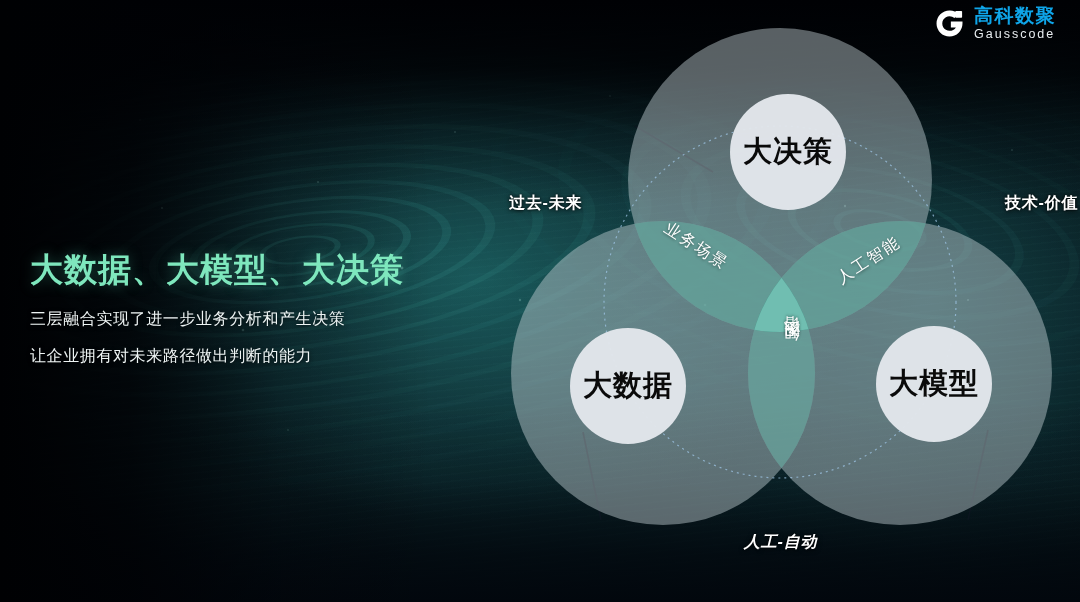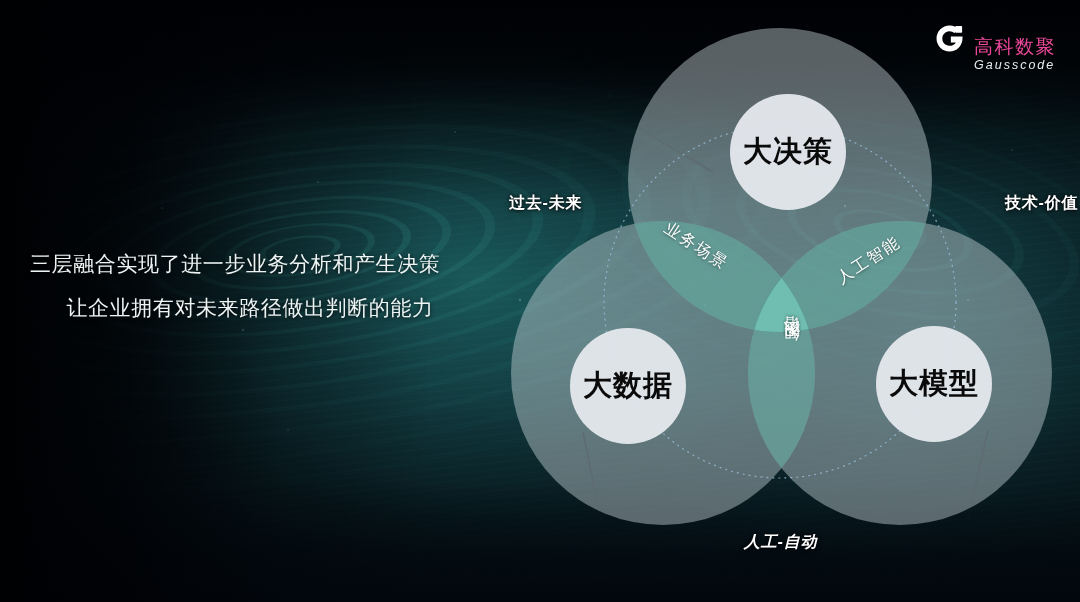--- a/index.html
+++ b/index.html
@@ -83,7 +83,7 @@
   .logo-mark{width:31px;height:31px;flex:0 0 auto;}
   .logo-words{display:flex;flex-direction:column;line-height:1;}
   .logo-cn{
-    font-size:19px;font-weight:400;color:#ec4899;letter-spacing:1.5px;margin-top:31px;
+    font-size:19px;font-weight:700;color:#0ea5e9;letter-spacing:1.5px;
   }
   .logo-en{
     font-size:12.5px;color:#e8edf0;letter-spacing:2.0px;margin-top:3px;

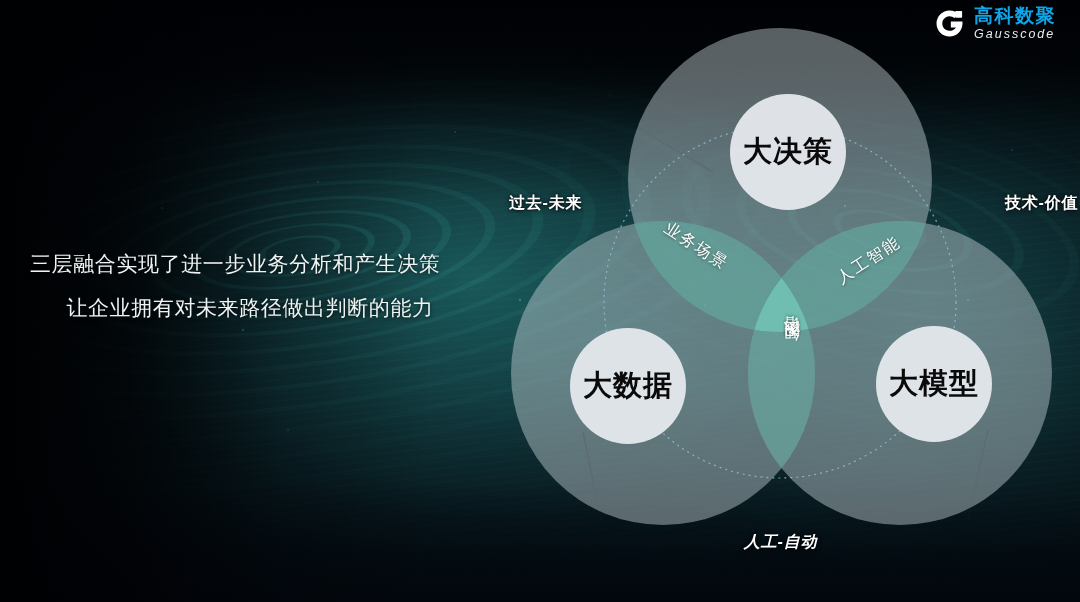--- a/index.html
+++ b/index.html
@@ -88,7 +88,6 @@
   .logo-en{
     font-size:12.5px;color:#e8edf0;letter-spacing:2.0px;margin-top:3px;
     font-weight:400;
-    font-style:italic;
   }
 
   

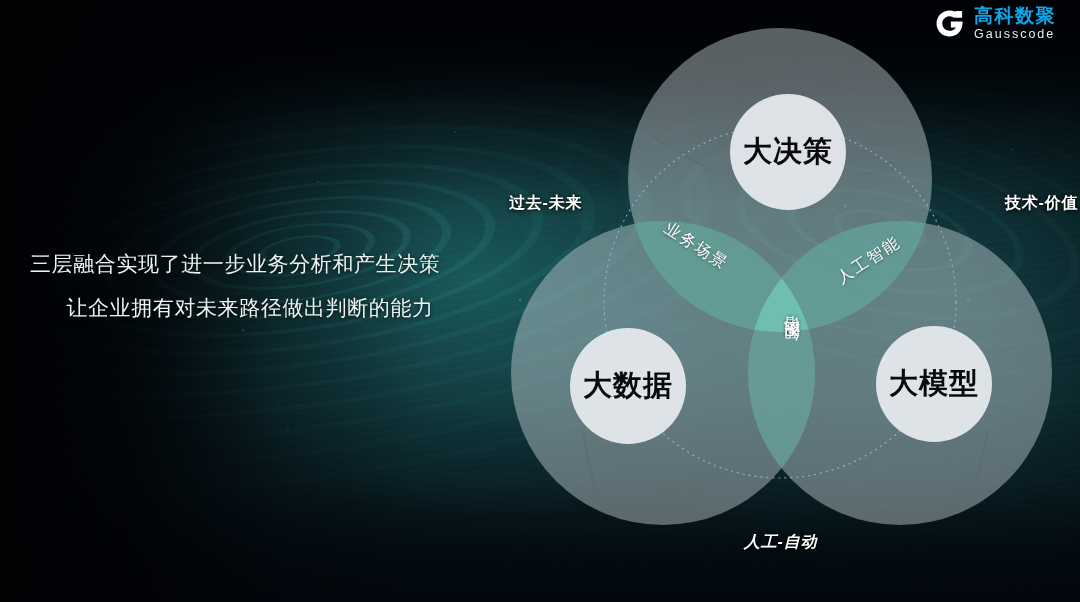--- a/index.html
+++ b/index.html
@@ -283,6 +283,7 @@
   </div>
 
   <div class="left-copy">
+    <h1 class="headline">大数据、大模型、大决策</h1>
     <p class="subline">三层融合实现了进一步业务分析和产生决策</p>
     <p class="subline">让企业拥有对未来路径做出判断的能力</p>
   </div>

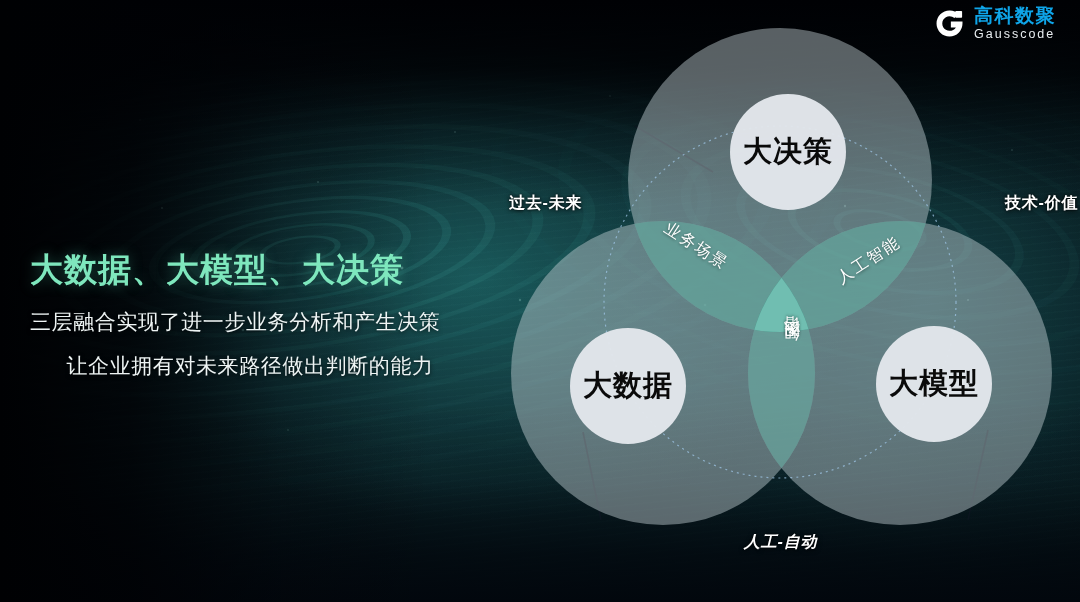--- a/index.html
+++ b/index.html
@@ -69,7 +69,7 @@
     white-space:nowrap;
   }
   .subline{
-    font-size:21px;color:#eef4f4;margin:0 0 16px 0;
+    font-size:16px;color:#eef4f4;margin:0 0 16px 0;
     letter-spacing:.6px;line-height:1.35;font-weight:400;
     text-shadow:0 1px 4px rgba(0,0,0,.75);
   }

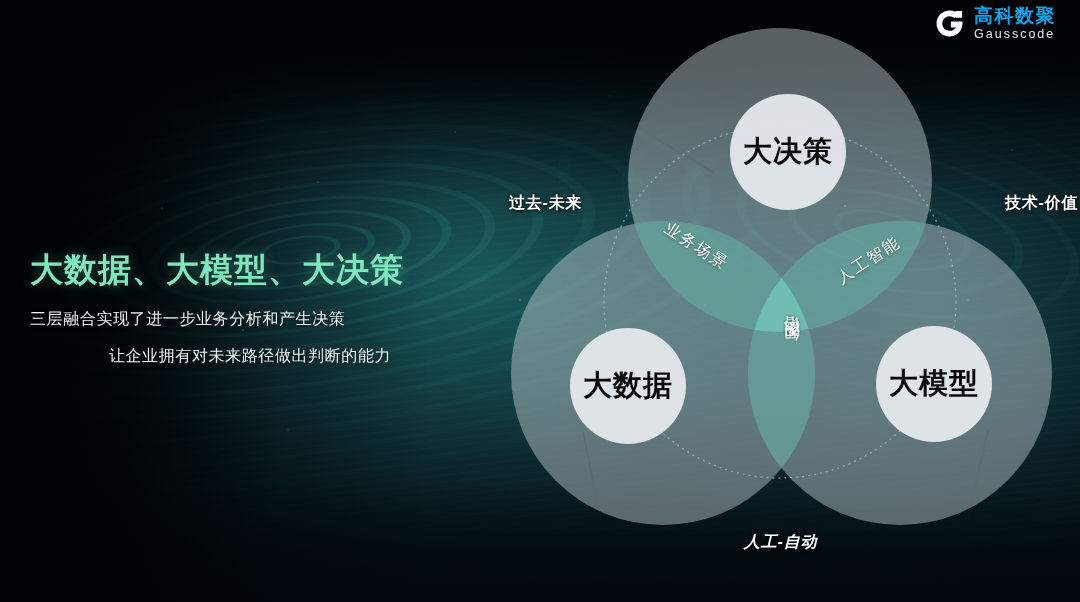--- a/index.html
+++ b/index.html
@@ -73,7 +73,7 @@
     letter-spacing:.6px;line-height:1.35;font-weight:400;
     text-shadow:0 1px 4px rgba(0,0,0,.75);
   }
-  .subline:last-child{margin-bottom:0;text-align:center;}
+  .subline:last-child{margin-bottom:0;}
 
   
   .logo{

